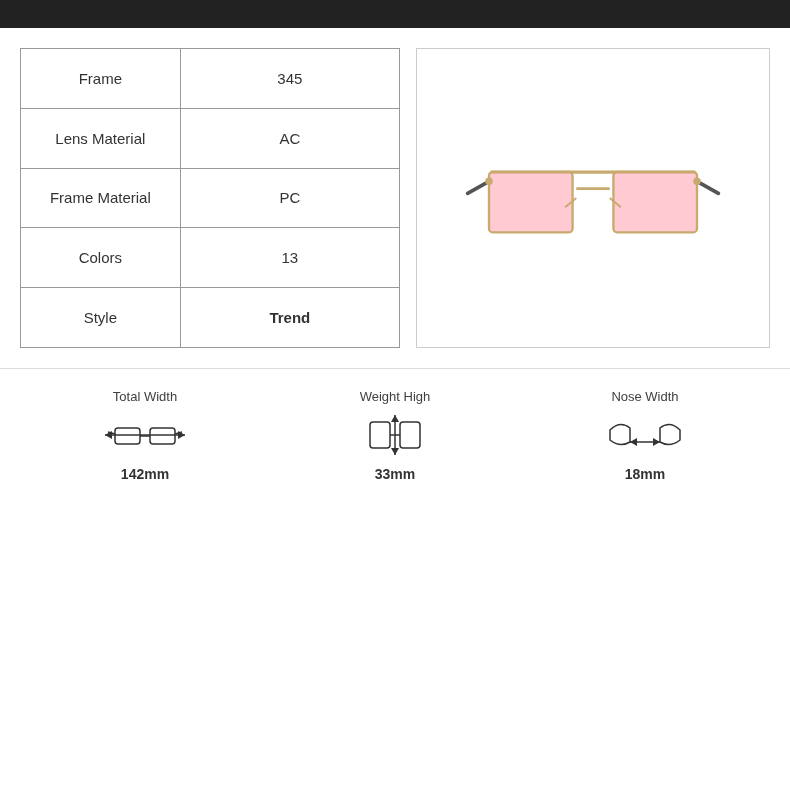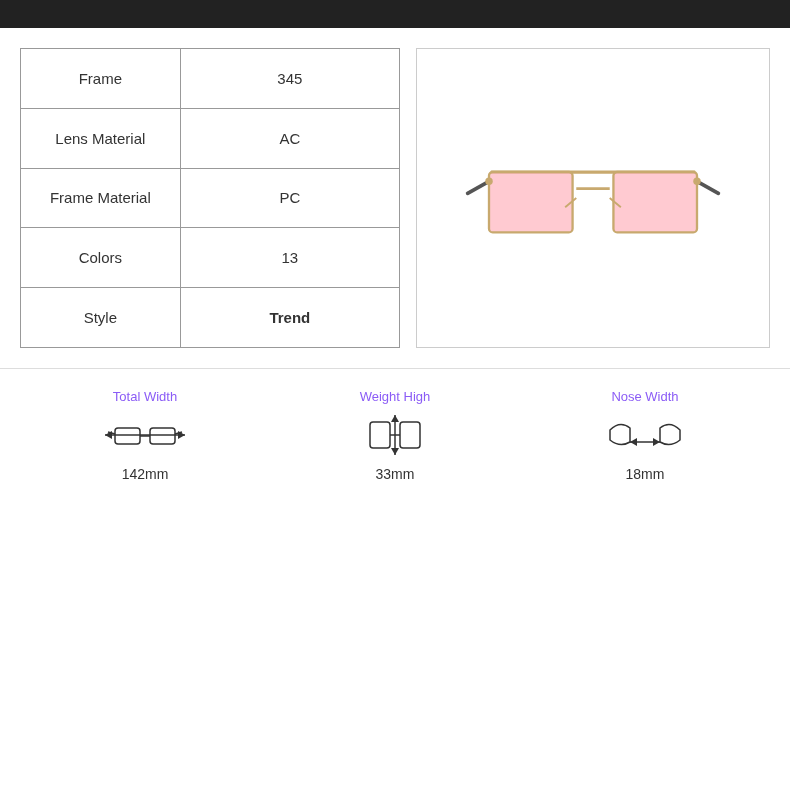--- a/index.html
+++ b/index.html
@@ -93,7 +93,7 @@
     }
     .measurement-label {
       font-size: 13px;
-      color: #8b5cf6;
+      color: #404040;
       text-align: center;
       font-weight: normal;
     }

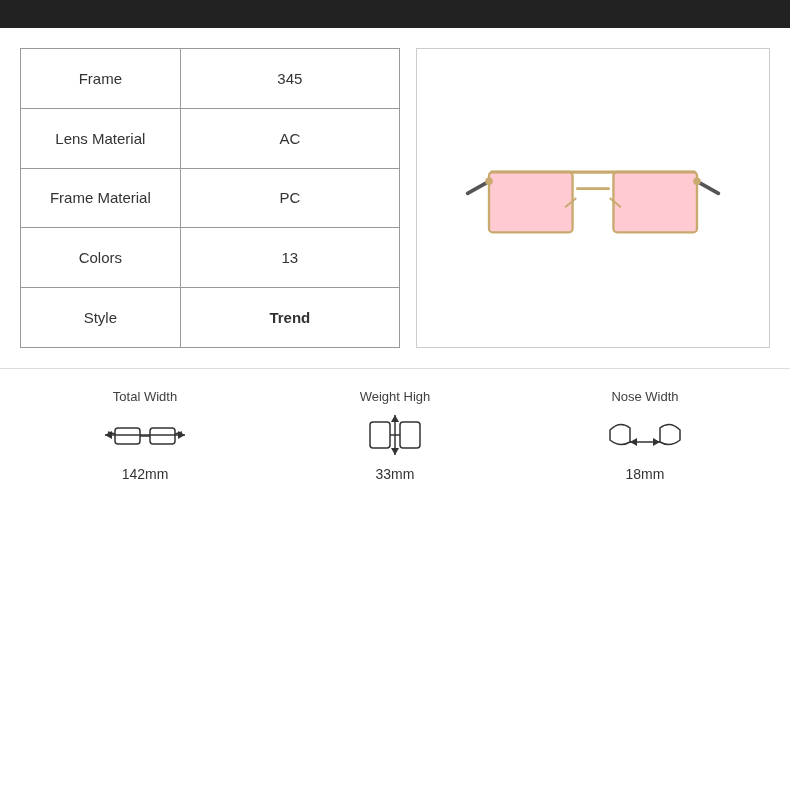--- a/index.html
+++ b/index.html
@@ -105,6 +105,7 @@
       font-size: 14px;
       color: #333;
       text-align: left;
+      font-weight: bold;
     }
   </style>
 </head>

